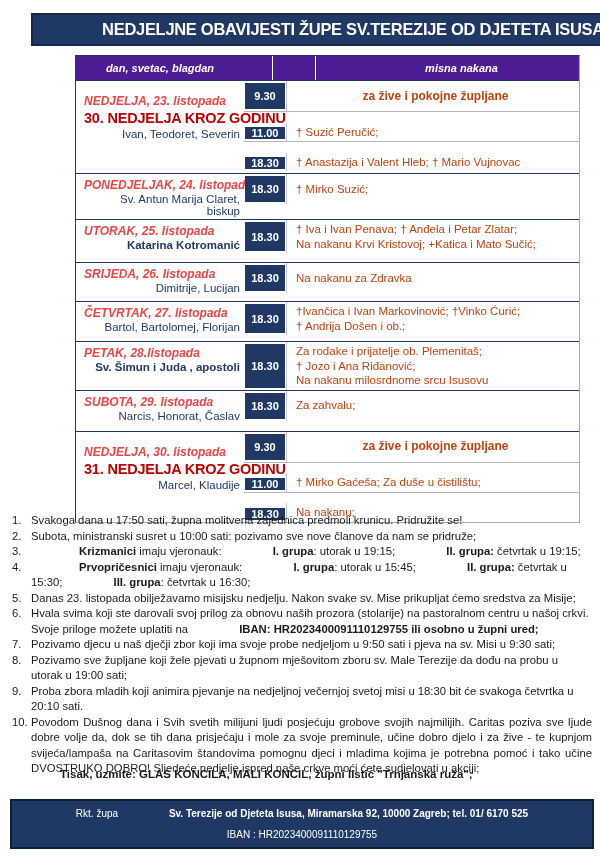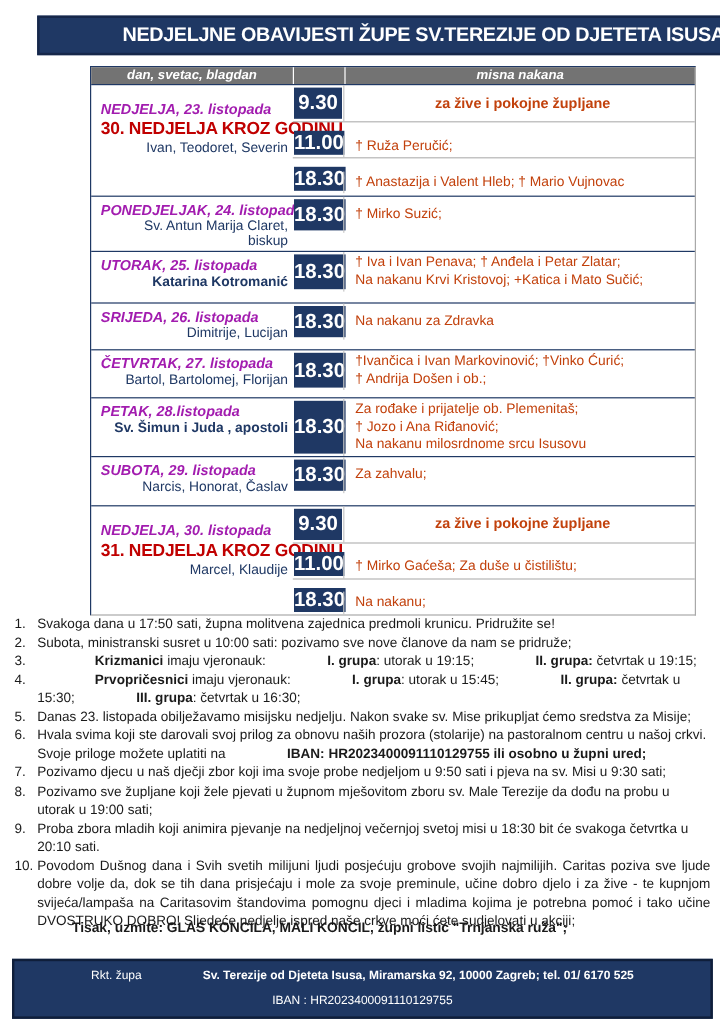--- a/index.html
+++ b/index.html
@@ -25,7 +25,7 @@
     box-sizing:border-box;background:#fff;
   }
   #col-header{
-    height:14px;background:#737373;display:flex;position:relative;
+    height:24px;background:#4c1d95;display:flex;position:relative;gap:28px;
   }
   #col-header .col-lbl{
     color:#fff;font-style:italic;font-weight:bold;font-size:11px;

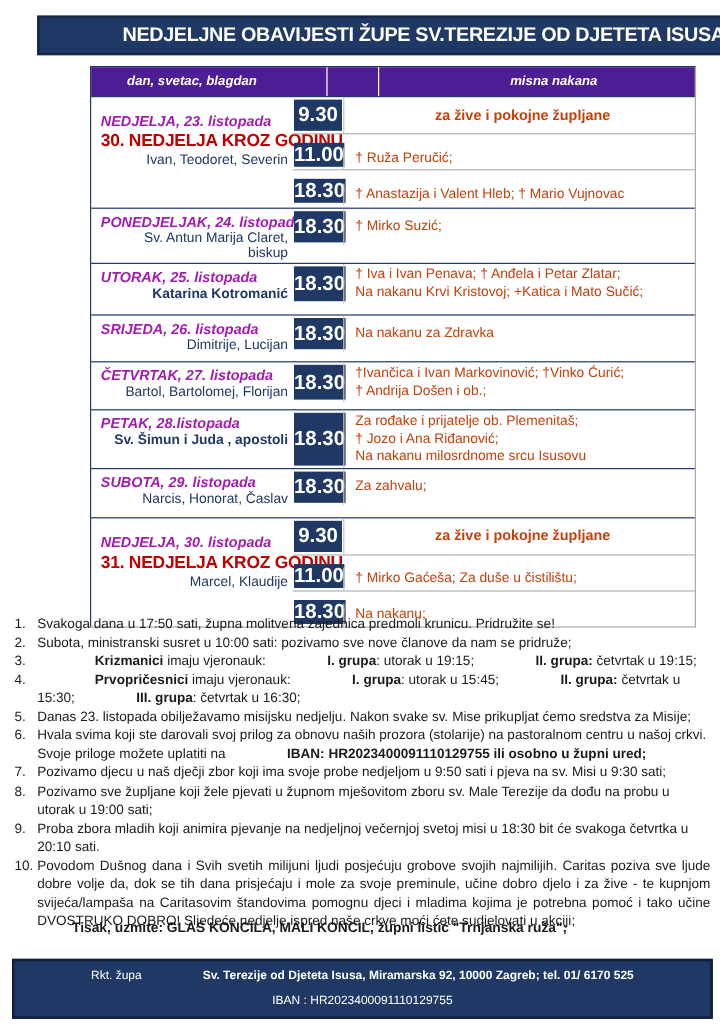--- a/index.html
+++ b/index.html
@@ -40,7 +40,7 @@
     display:flex;flex-direction:column;
   }
   .date-cell.has-feast{padding-top:13px;}
-  .day-line{font-style:italic;font-weight:bold;font-size:12px;color:#a21caf;white-space:nowrap;}
+  .day-line{font-style:italic;font-weight:bold;font-size:12px;color:#ef4444;white-space:nowrap;}
   .feast-line{color:#c00000;font-weight:bold;font-size:14.5px;letter-spacing:-0.2px;white-space:nowrap;margin:2px 0 1px 0;}
   .saints-line{text-align:right;font-size:11.5px;color:#1f3864;margin-top:1px;}
   .saints-bold{font-weight:bold;}

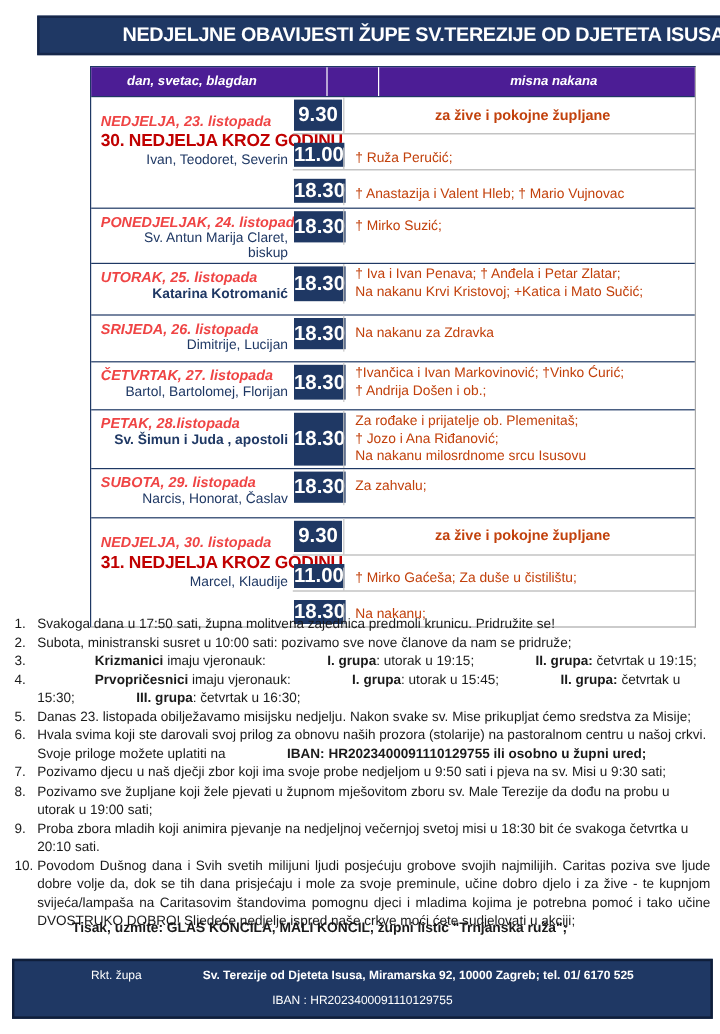--- a/index.html
+++ b/index.html
@@ -50,7 +50,7 @@
   .time-cell{width:42px;box-sizing:border-box;display:flex;}
   .time-box{
     flex:1;margin:2px 1px;background:#1f3864;color:#ffffff;
-    font-weight:bold;font-size:17px;
+    font-weight:bold;font-size:11px;
     display:flex;align-items:center;justify-content:center;
   }
   .intent-cell{

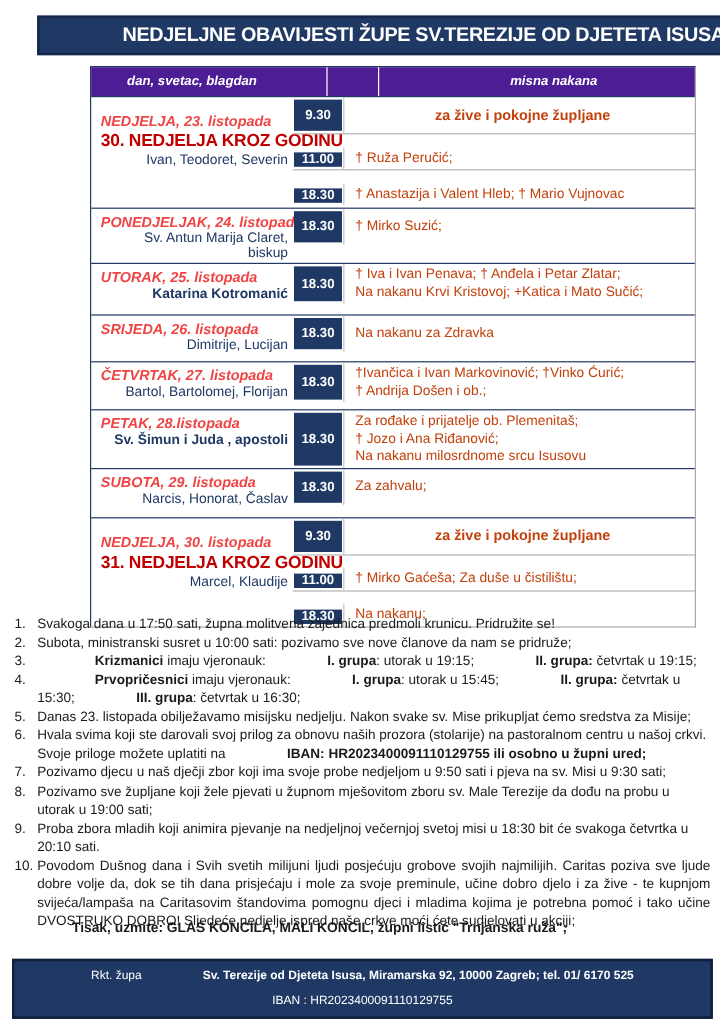--- a/index.html
+++ b/index.html
@@ -116,7 +116,7 @@
               <div class="time-box">11.00</div>
             </div>
             <div class="intent-cell">
-              <div>† Ruža Peručić;</div>
+              <div>† Suzić Peručić;</div>
             </div>
           </div>
           <div class="mass-row">

